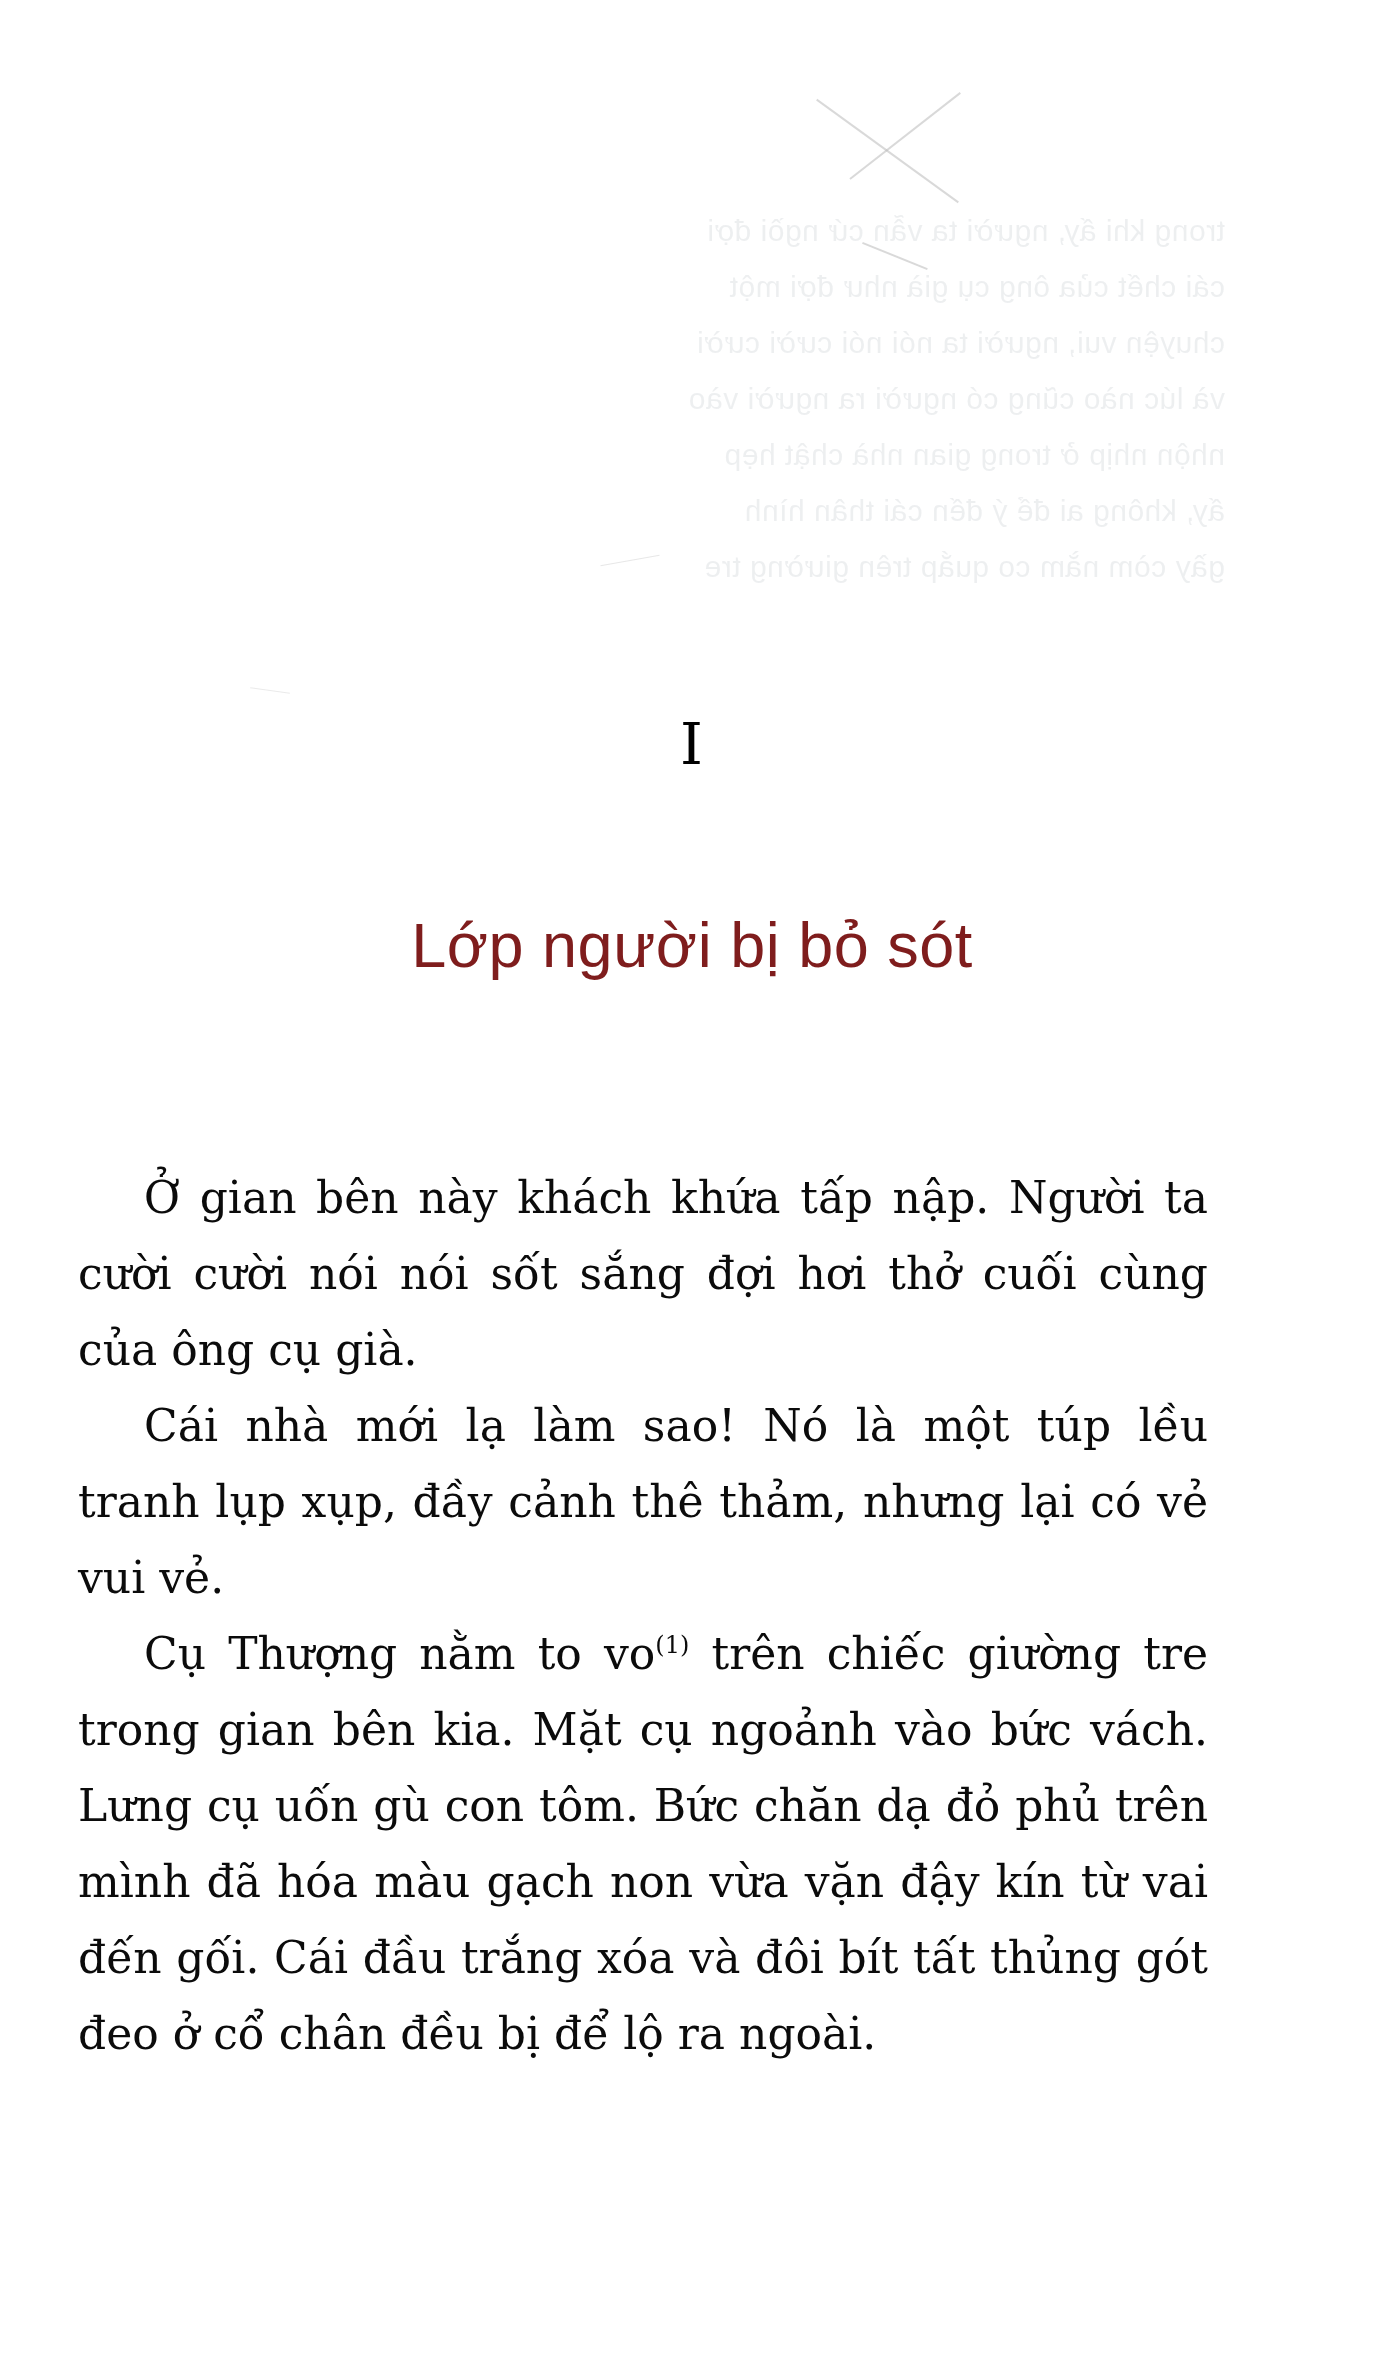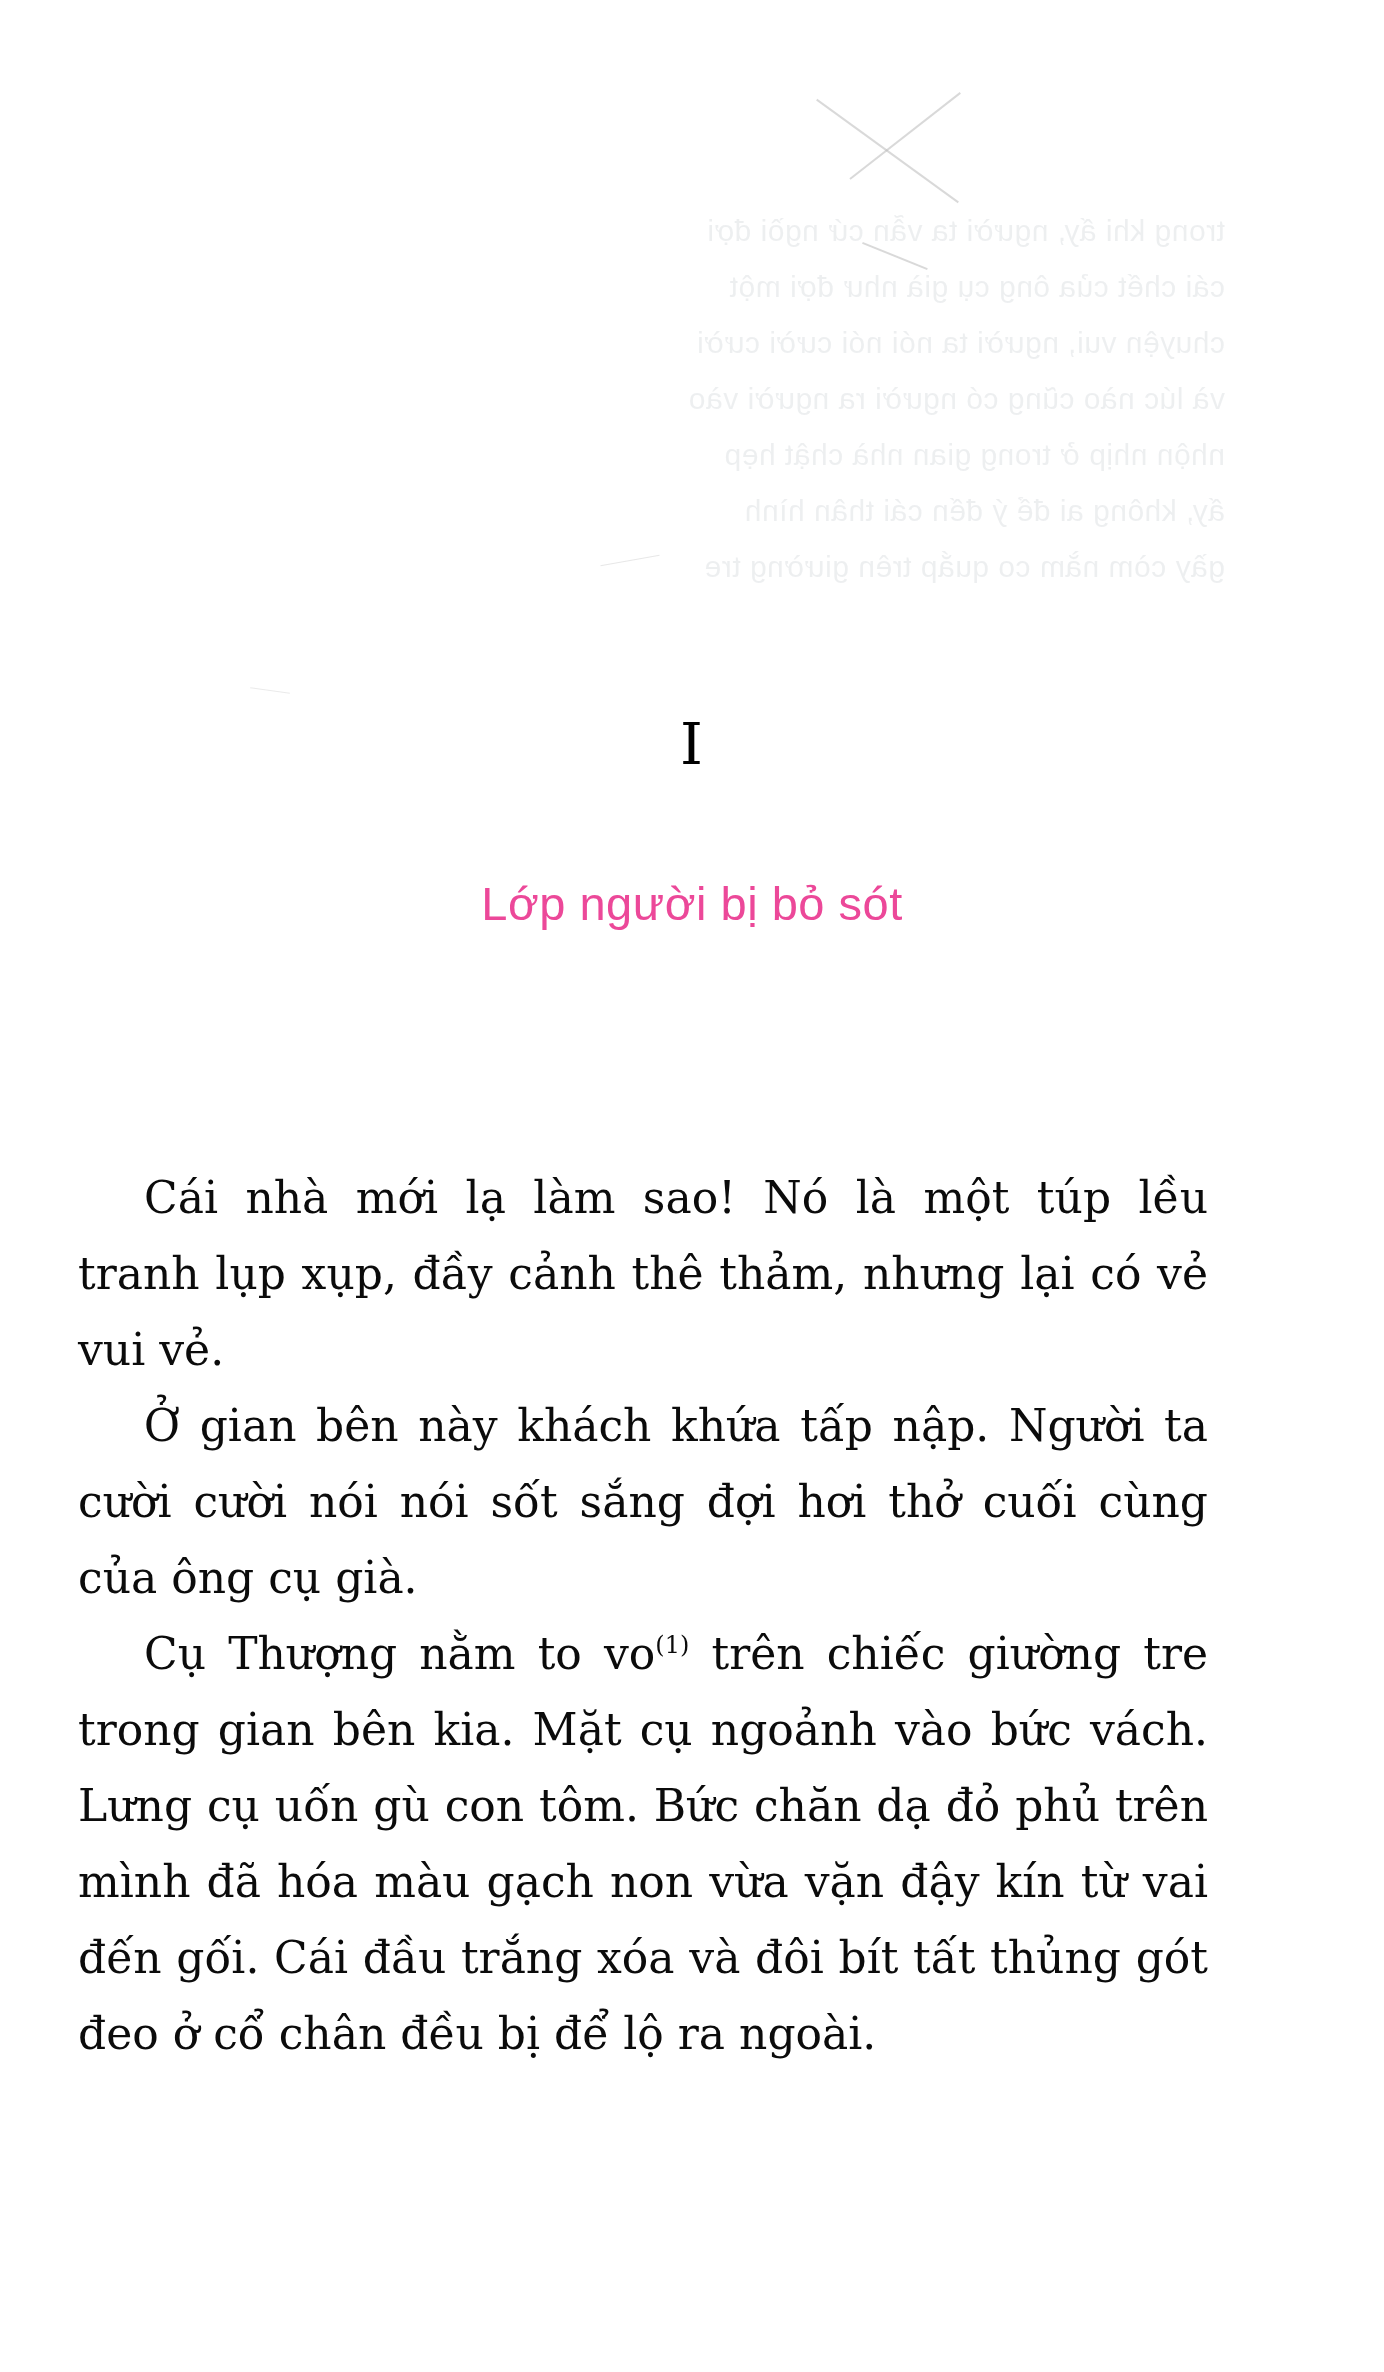--- a/index.html
+++ b/index.html
@@ -83,13 +83,13 @@
   .chapter-title {
     position: absolute;
     left: 0;
-    top: 845px;
+    top: 867px;
     width: 1384px;
     text-align: center;
     font-family: "Liberation Sans", sans-serif;
-    font-size: 47px;
+    font-size: 63px;
     font-weight: 400;
-    color: #ec4899;
+    color: #7f1d1d;
     letter-spacing: 0.5px;
   }
 

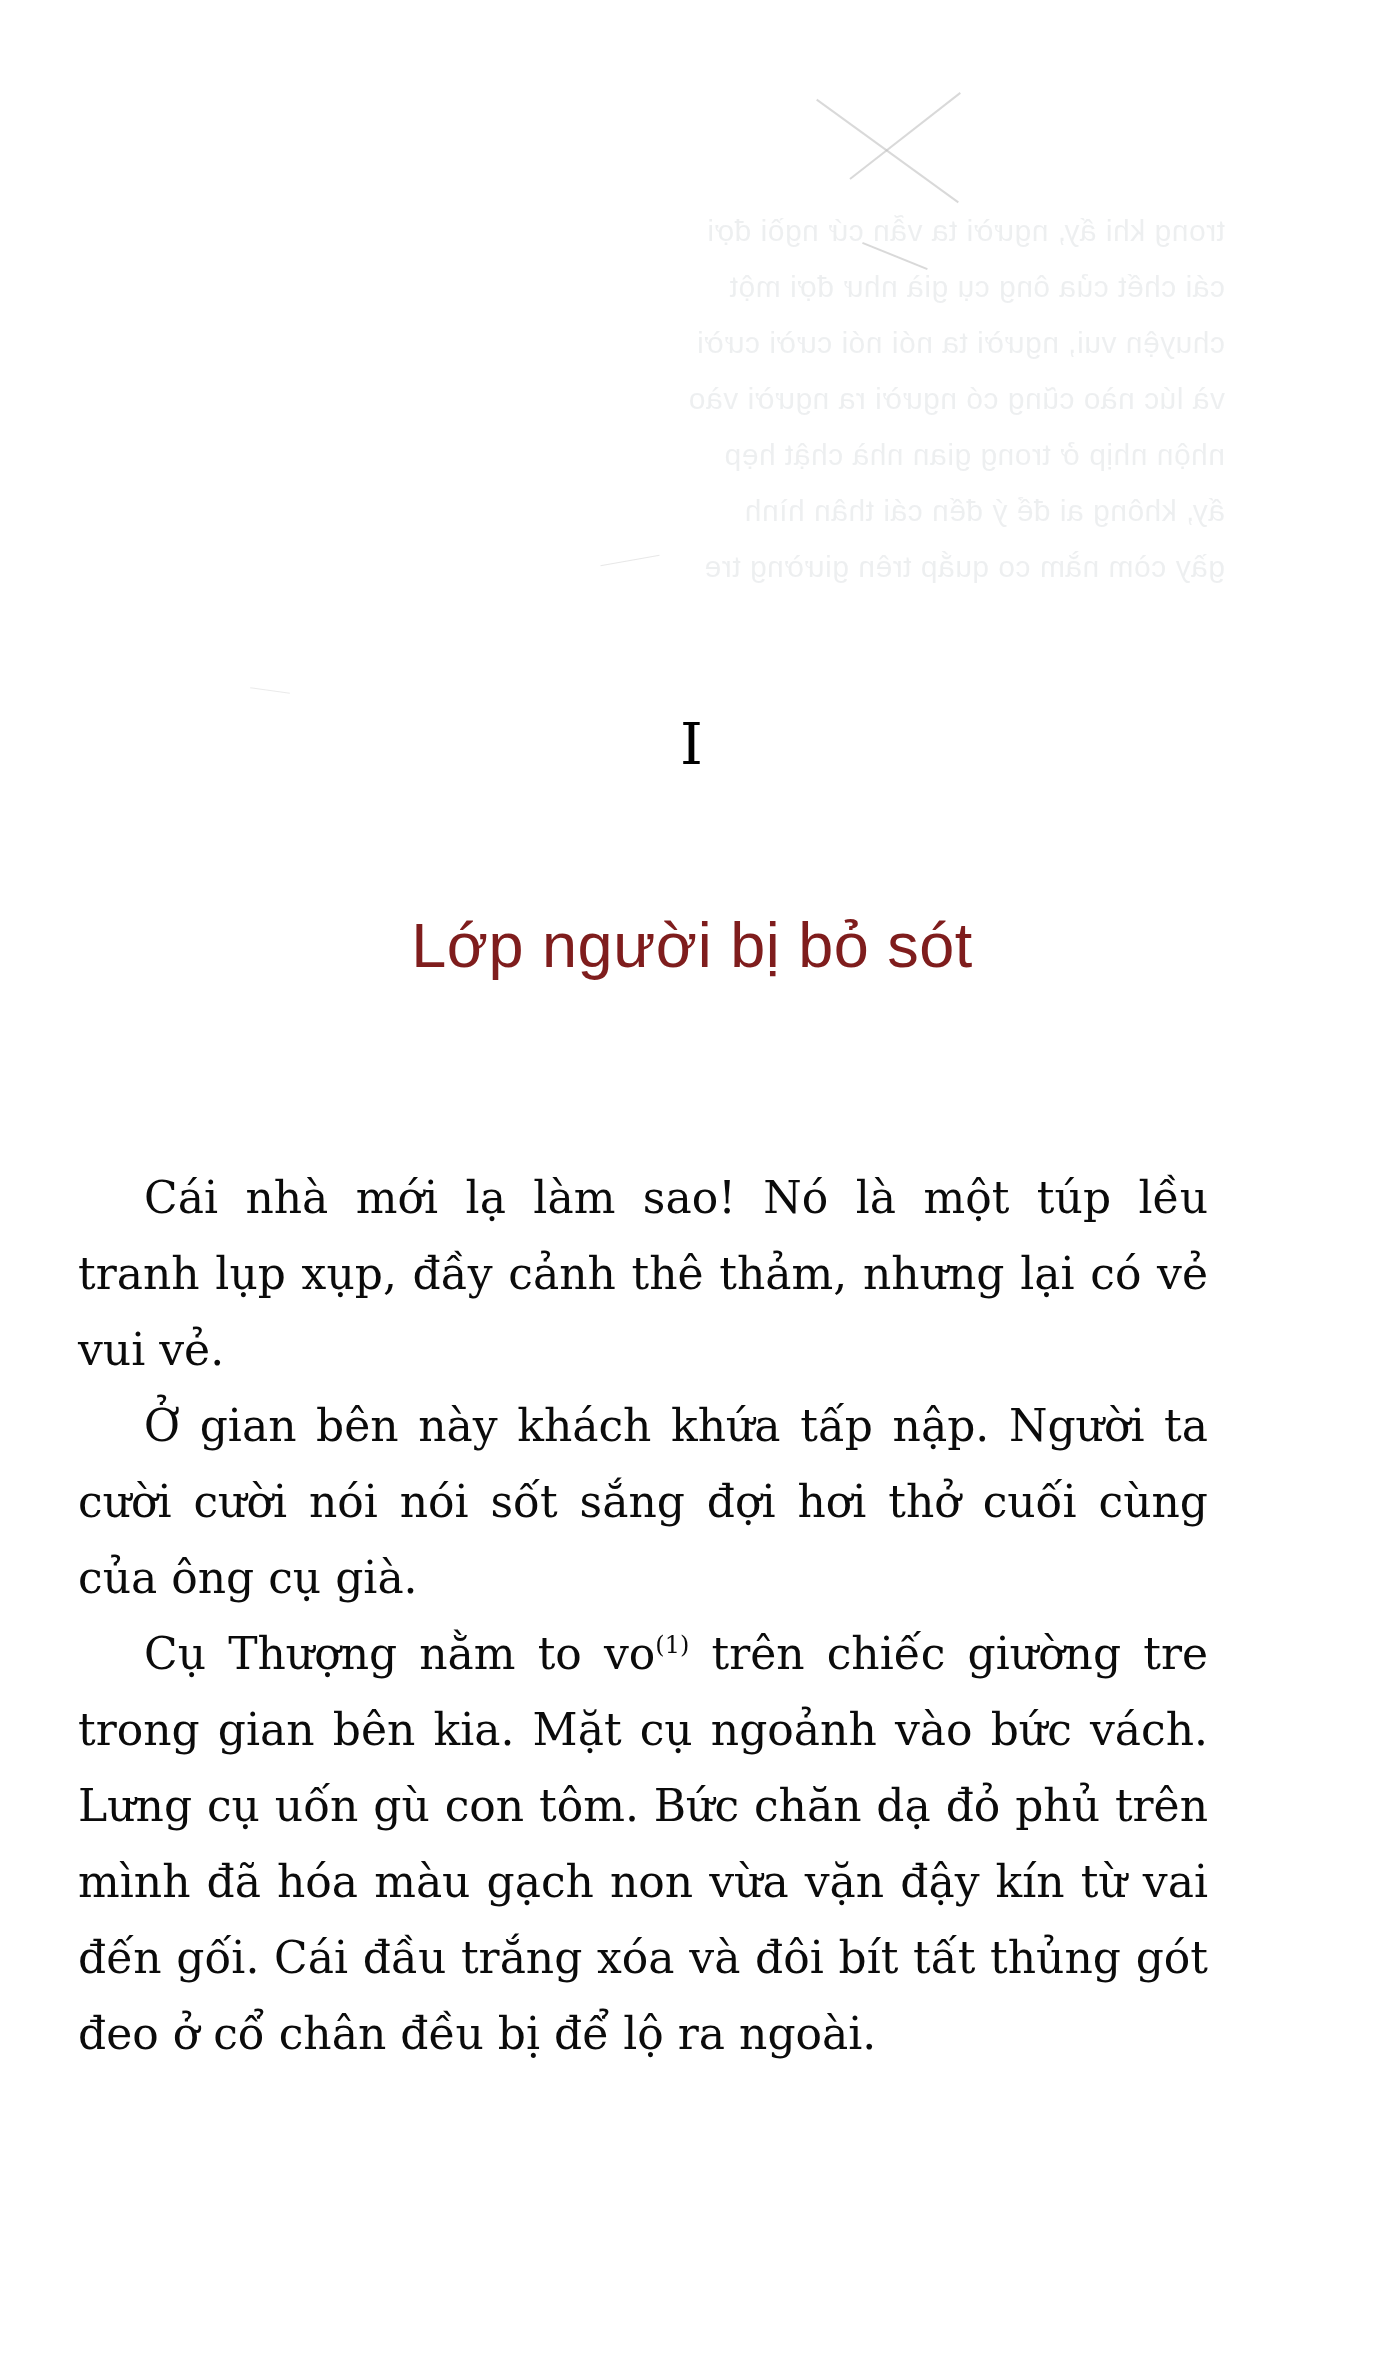--- a/index.html
+++ b/index.html
@@ -186,11 +186,11 @@
 
 
     <p>
+      <span>Ở gian bên này khách khứa tấp nập. Người ta cười cười nói nói sốt sắng đợi hơi thở cuối cùng của ông cụ già.</span>
+    </p>
+
+    <p>
       <span>Cái nhà mới lạ làm sao! Nó là một túp lều tranh lụp xụp, đầy cảnh thê thảm, nhưng lại có vẻ vui vẻ.</span>
-    </p>
-
-    <p>
-      <span>Ở gian bên này khách khứa tấp nập. Người ta cười cười nói nói sốt sắng đợi hơi thở cuối cùng của ông cụ già.</span>
     </p>
 
     <p>

